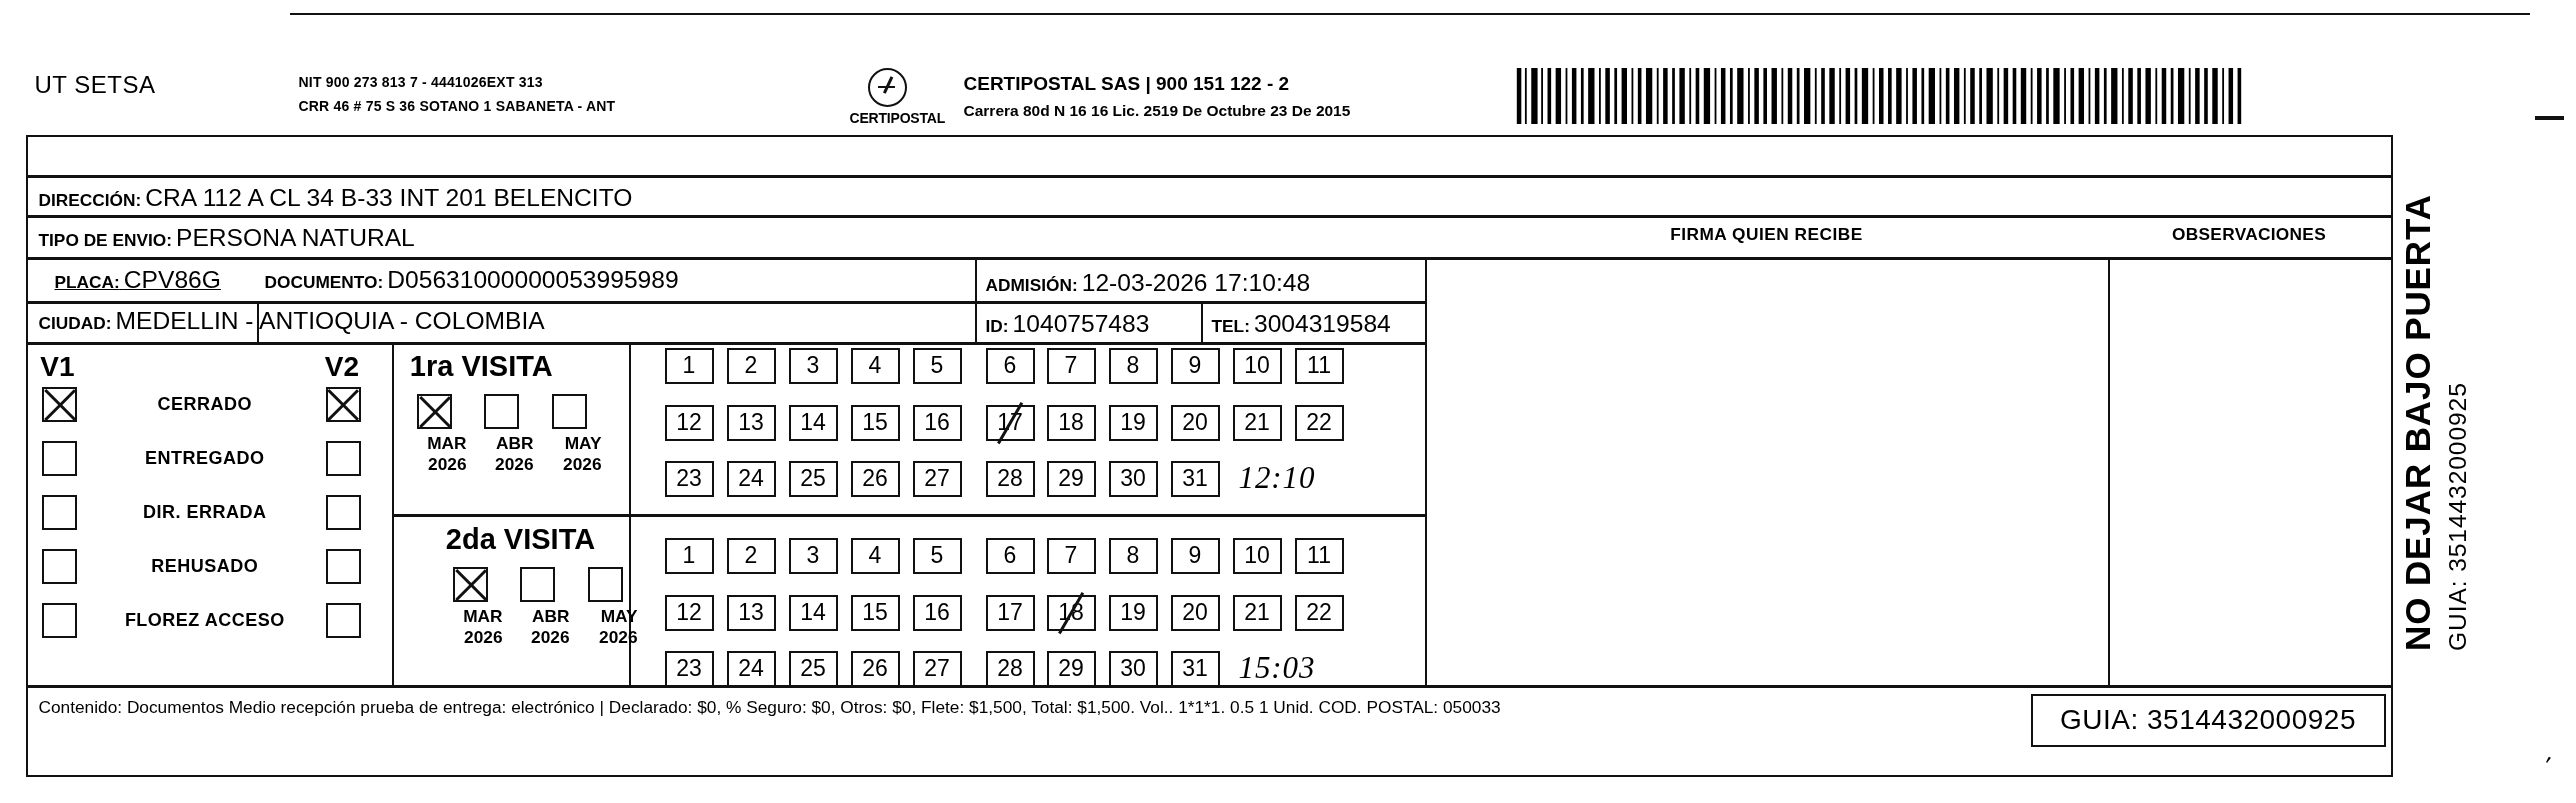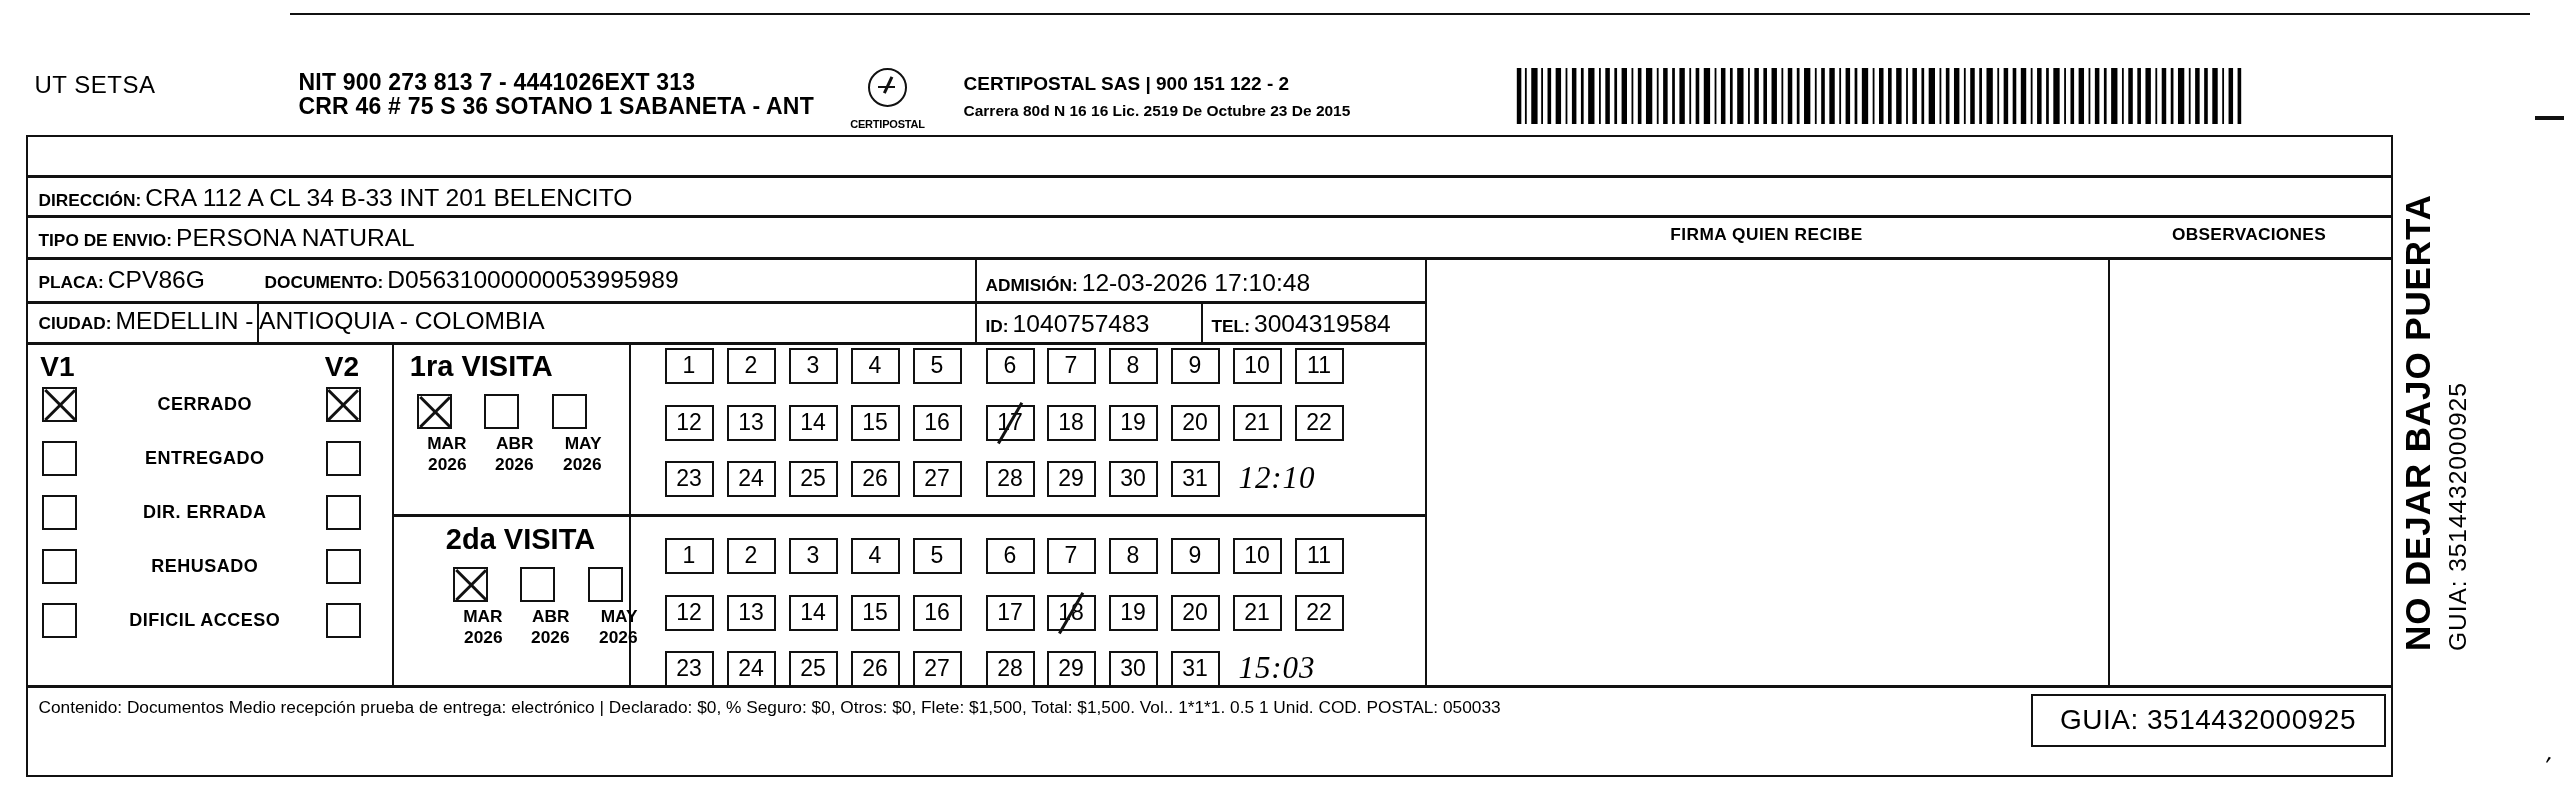--- a/index.html
+++ b/index.html
@@ -47,7 +47,7 @@
   .nit-block {
     position: absolute;
     left: 273px; top: 20px;
-    font-size: 23px;
+    font-size: 14px;
     line-height: 24px;
     font-weight: bold;
     letter-spacing: 0.2px;

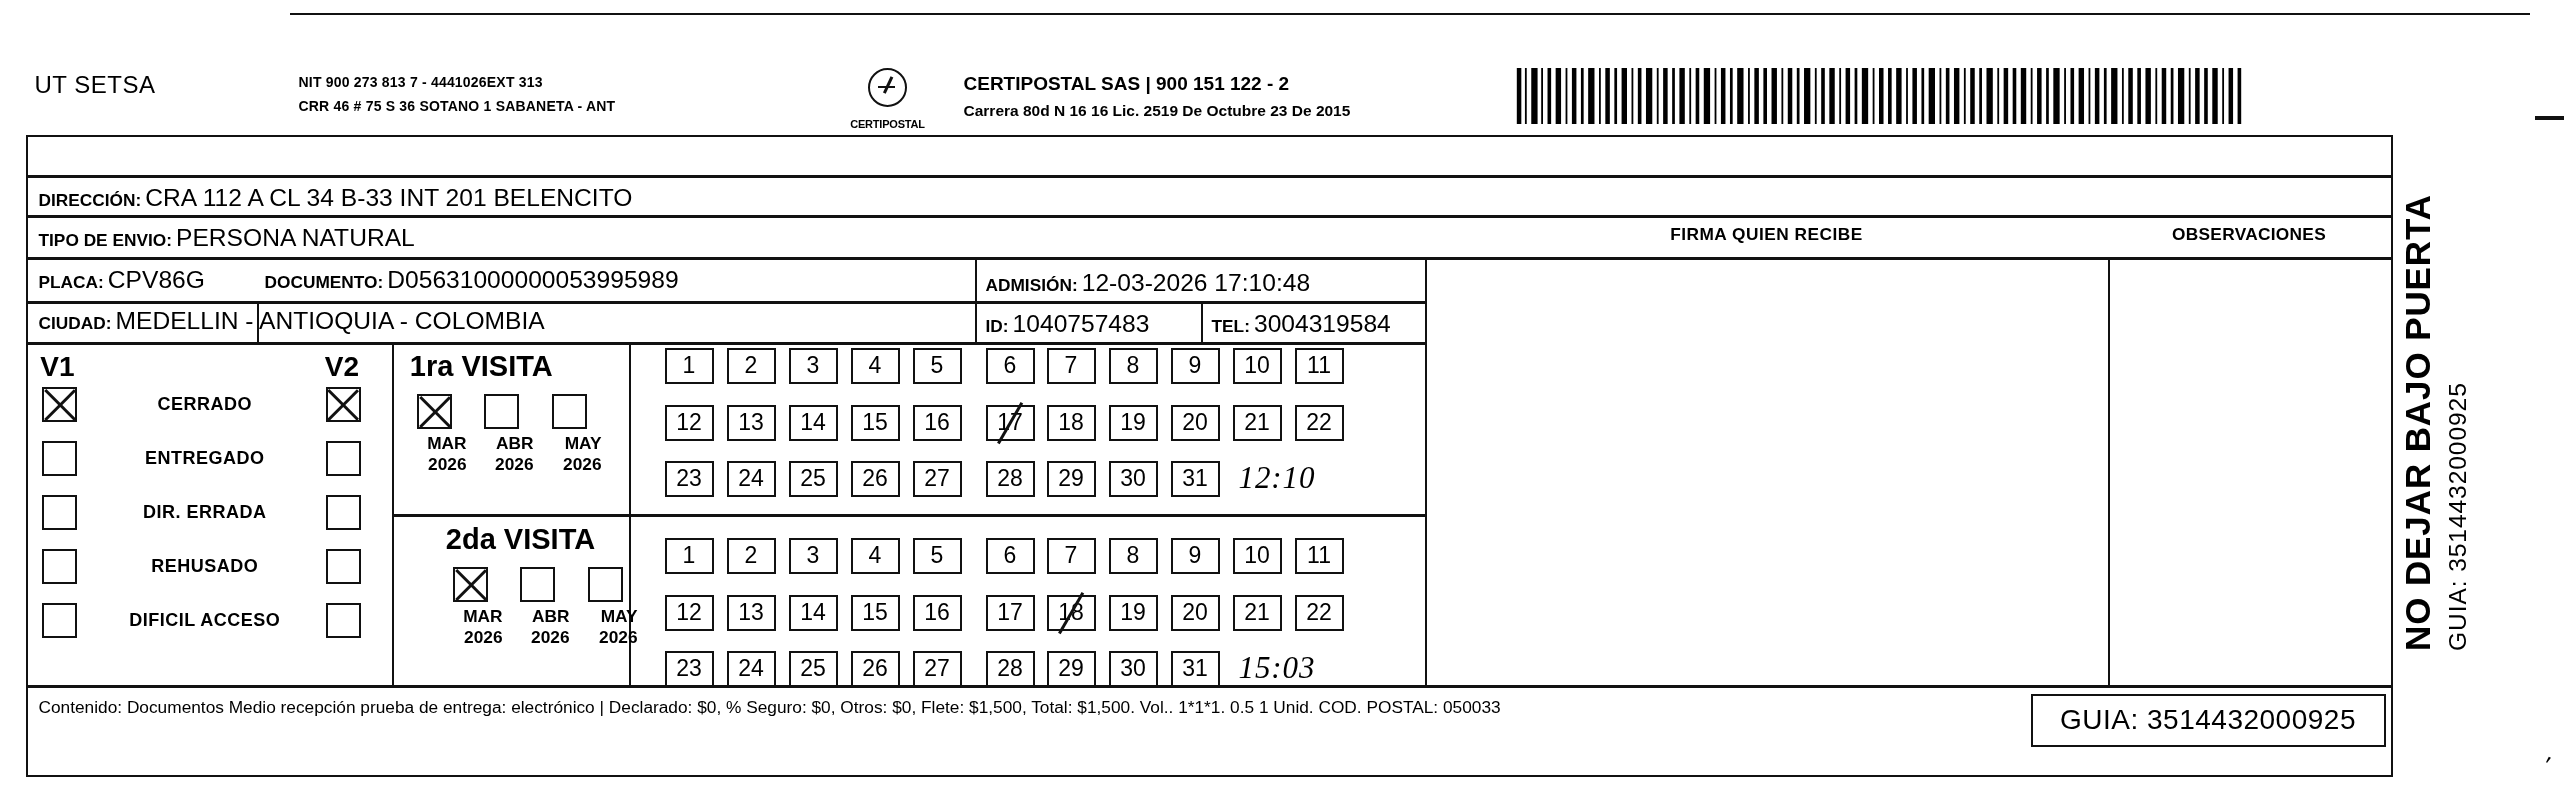--- a/index.html
+++ b/index.html
@@ -81,9 +81,9 @@
     background: #111;
   }
   .cert-logo .cap {
-    font-size: 11px;
-    font-weight: bold;
-    margin-top: 8px;
+    font-size: 14px;
+    font-weight: bold;
+    margin-top: 0;
     letter-spacing: -0.2px;
   }
   .cert-info {

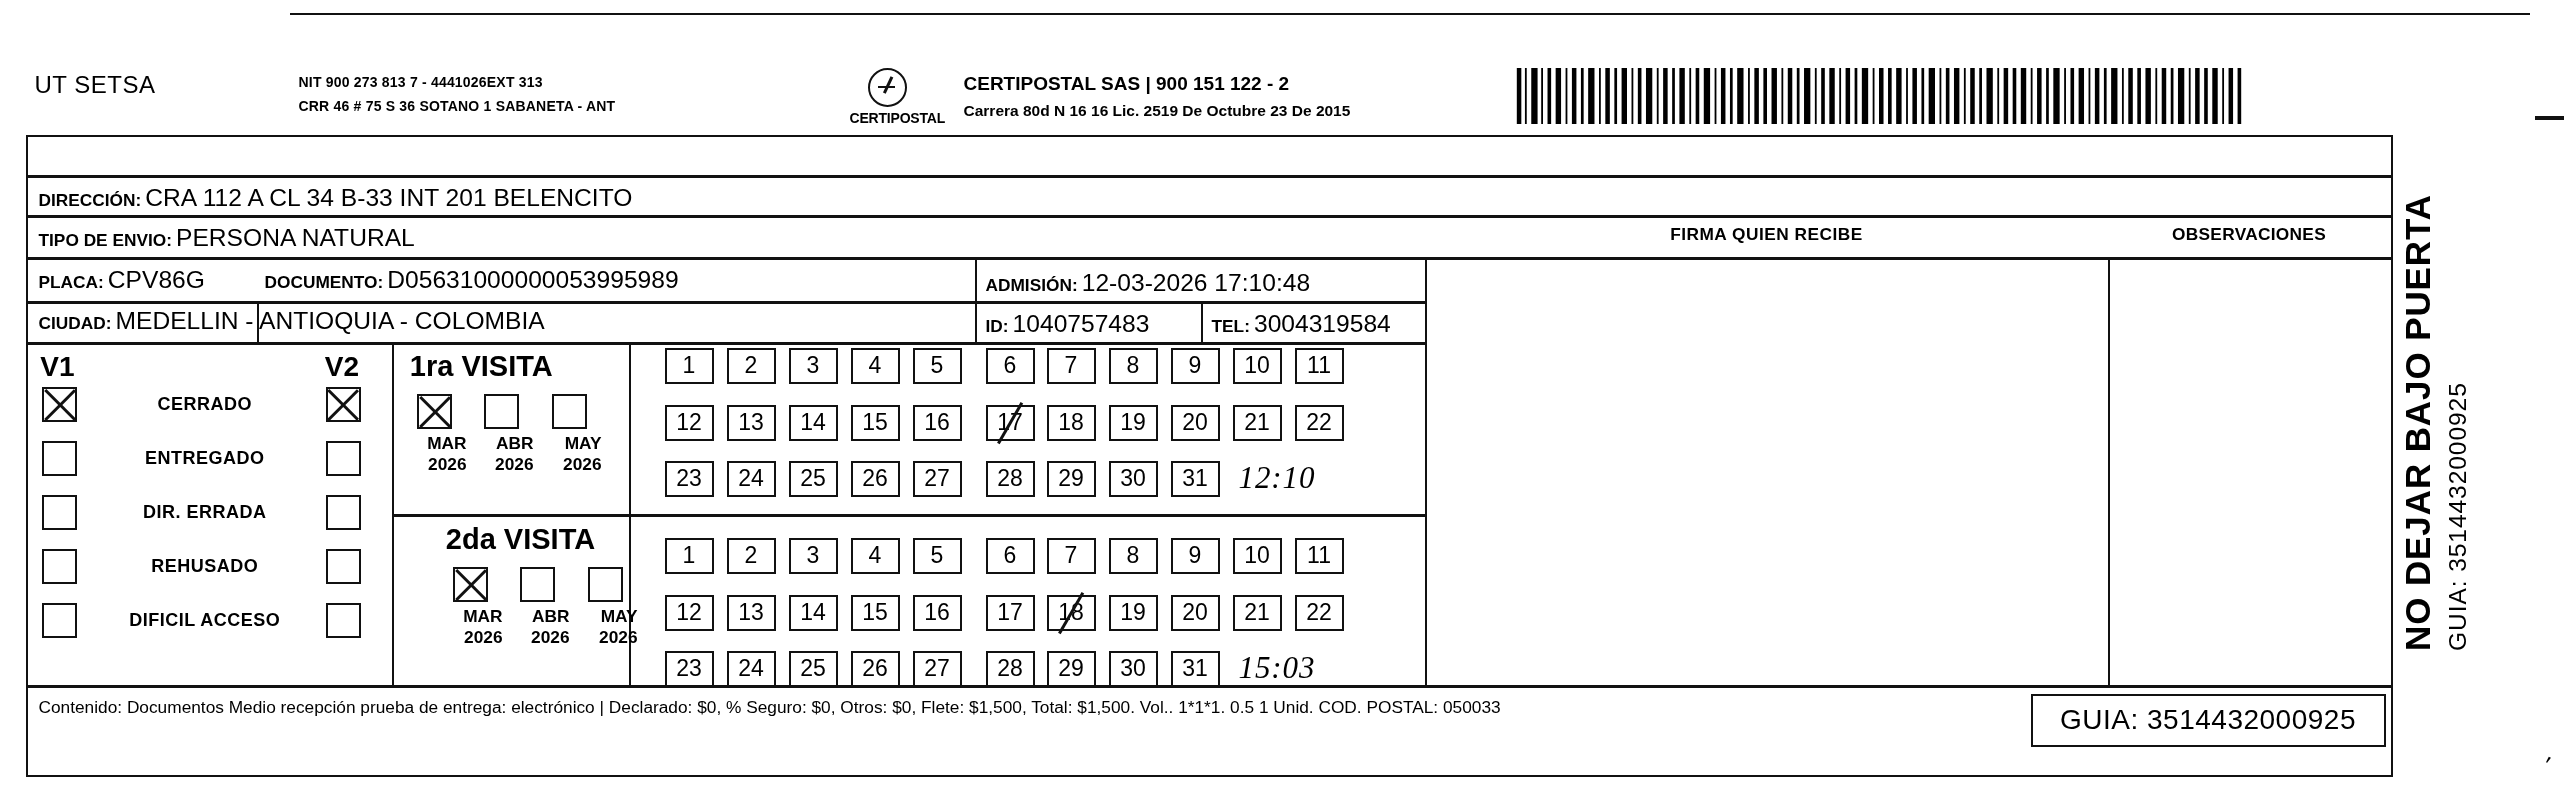--- a/index.html
+++ b/index.html
@@ -134,7 +134,7 @@
   .r-nombre { position:absolute; left: 11px; top: 7.3px; }
   .r-direccion { position:absolute; left: 11px; top: 47px; }
   .r-tipo { position:absolute; left: 11px; top: 87px; }
-  .r-placa { position:absolute; left: 11px; top: 129px; }
+  .r-placa { position:absolute; left: 27px; top: 129px; text-decoration: underline; }
   .r-doc { position:absolute; left: 237px; top: 129px; }
   .r-admision { position:absolute; left: 958px; top: 132px; }
   .r-ciudad { position:absolute; left: 11px; top: 170px; }

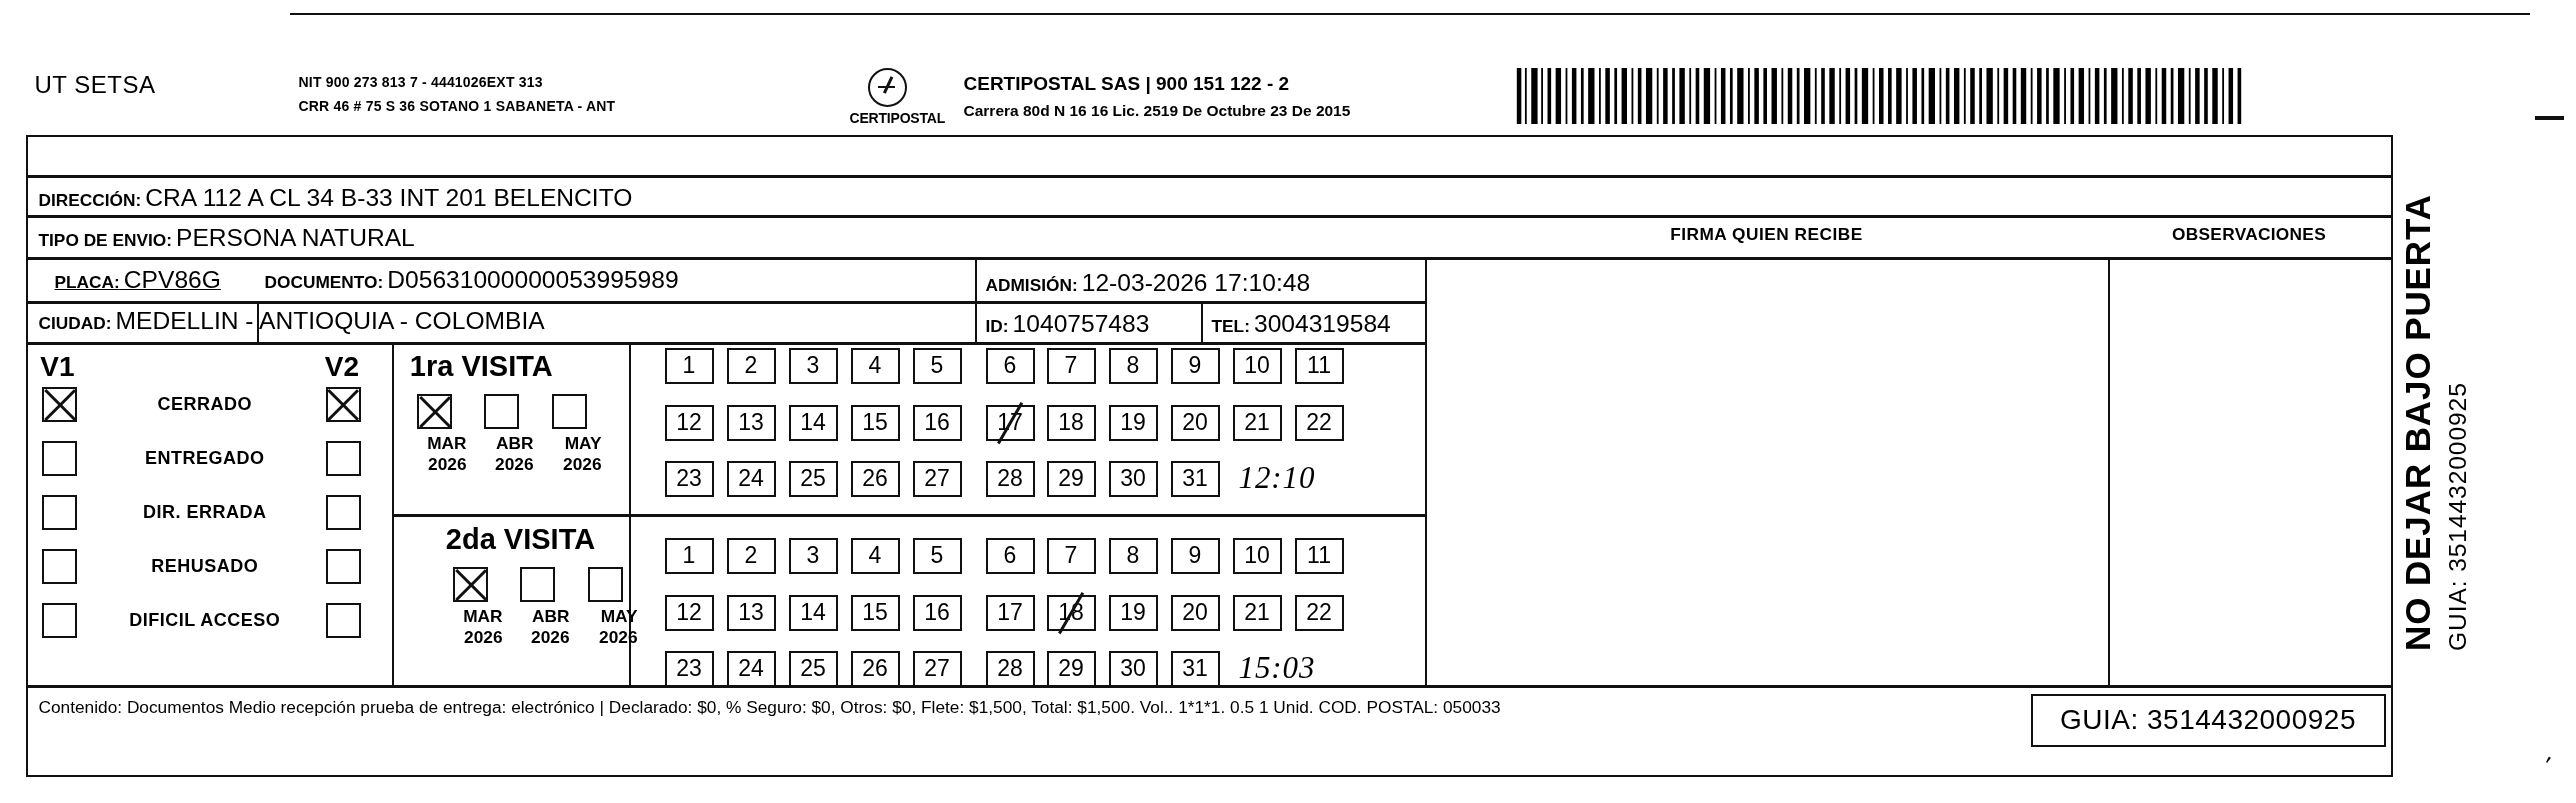--- a/index.html
+++ b/index.html
@@ -531,7 +531,7 @@
       </div>
       <div class="vrow">
         <span class="cbox left"></span>
-        <span class="vlabel">DIFICIL ACCESO</span>
+        <span class="vlabel">FLOREZ ACCESO</span>
         <span class="cbox right"></span>
       </div>
     </div>

